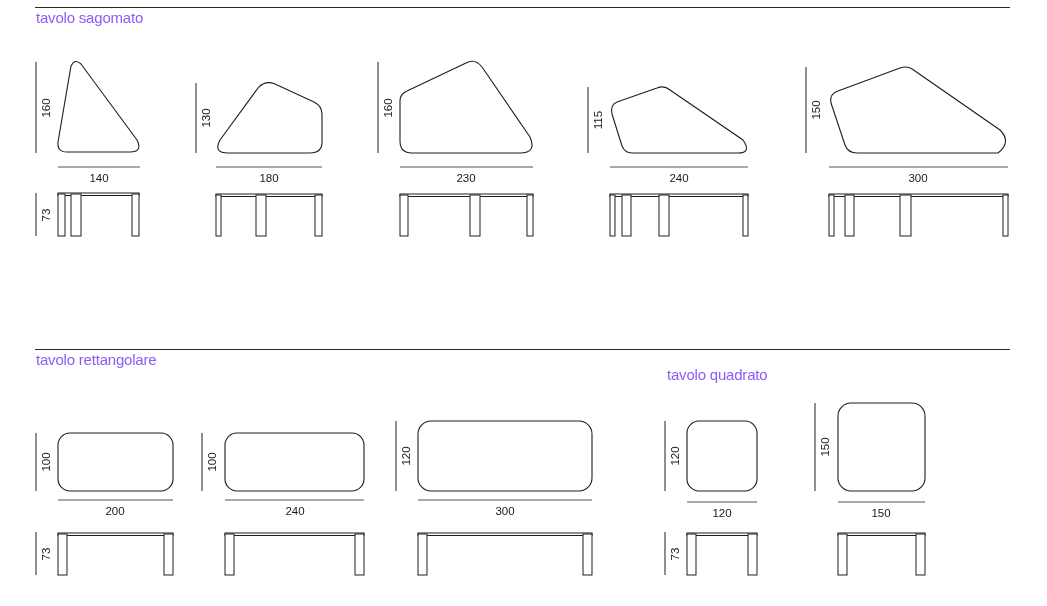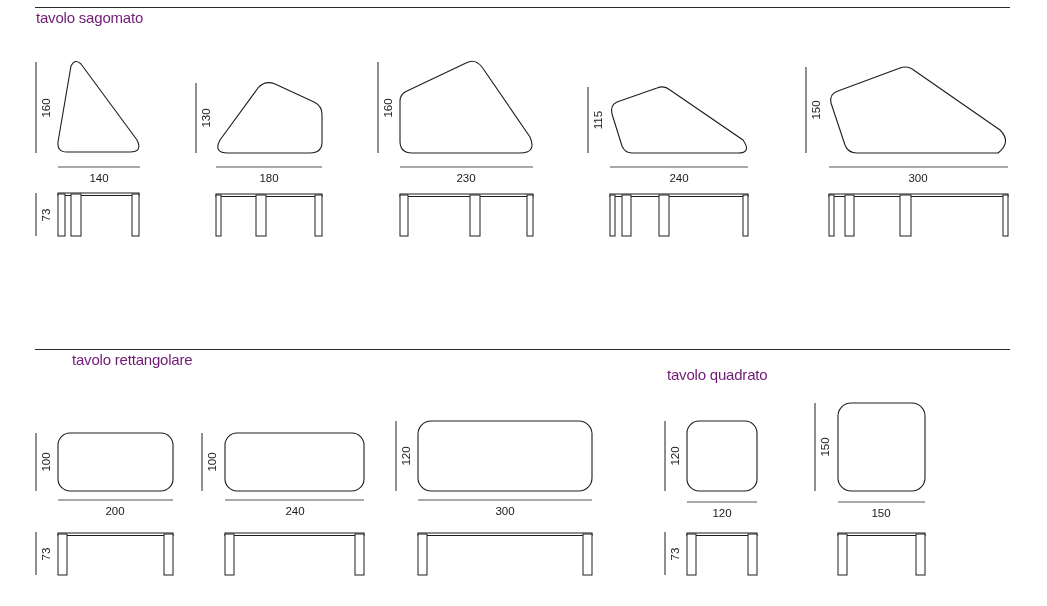--- a/index.html
+++ b/index.html
@@ -6,7 +6,7 @@
   body { width: 1047px; height: 606px; position: relative; overflow: hidden;
          font-family: "Liberation Sans", "DejaVu Sans", sans-serif; color: #1a1a1a; }
   .rule { position: absolute; height: 1px; background: #2a2a2a; }
-  .section-title { position: absolute; font-size: 15px; letter-spacing: -0.2px; color: #701a75; white-space: nowrap; }
+  .section-title { position: absolute; font-size: 15px; letter-spacing: -0.2px; color: #8b5cf6; white-space: nowrap; }
   svg#drawing { position: absolute; left: 0; top: 0; }
   .dimtxt { font-family: "Liberation Sans", "DejaVu Sans", sans-serif; font-size: 11.5px; fill: #1a1a1a; }
   .outline { fill: #ffffff; stroke: #1e1e1e; stroke-width: 1.1; }

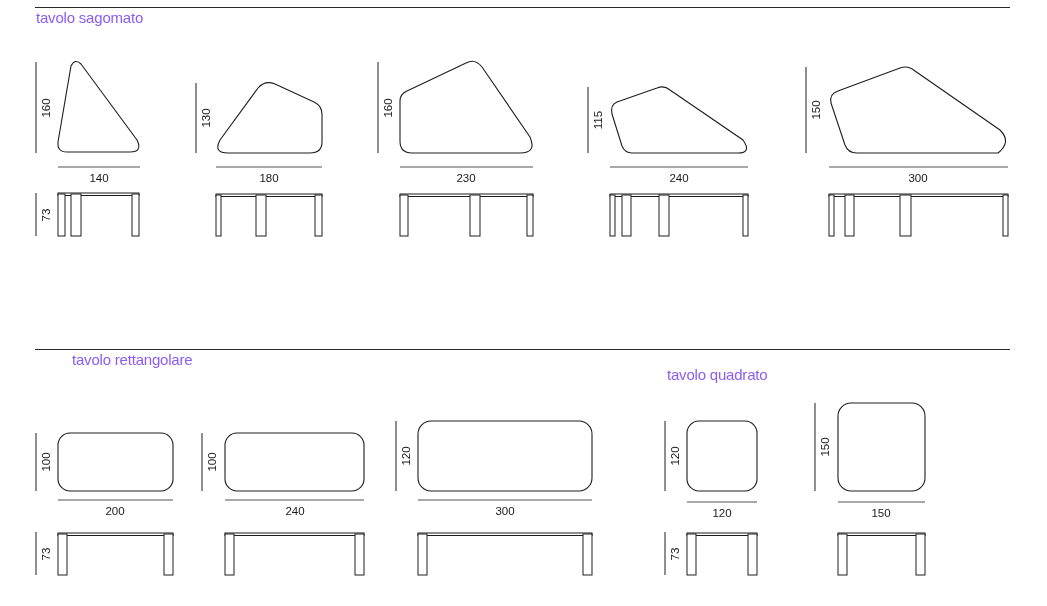--- a/index.html
+++ b/index.html
@@ -22,7 +22,7 @@
 <div class="section-title" style="left:36px; top:9px;">tavolo sagomato</div>
 
 <div class="rule" style="left:35px; top:349px; width:975px;"></div>
-<div class="section-title" style="left:36px; top:351px;margin-left:36px;">tavolo rettangolare</div>
+<div class="section-title" style="left:36px; top:351px;">tavolo rettangolare</div>
 <div class="section-title" style="left:667px; top:366px;">tavolo quadrato</div>
 
 <svg id="drawing" width="1047" height="606" viewBox="0 0 1047 606" xmlns="http://www.w3.org/2000/svg">

